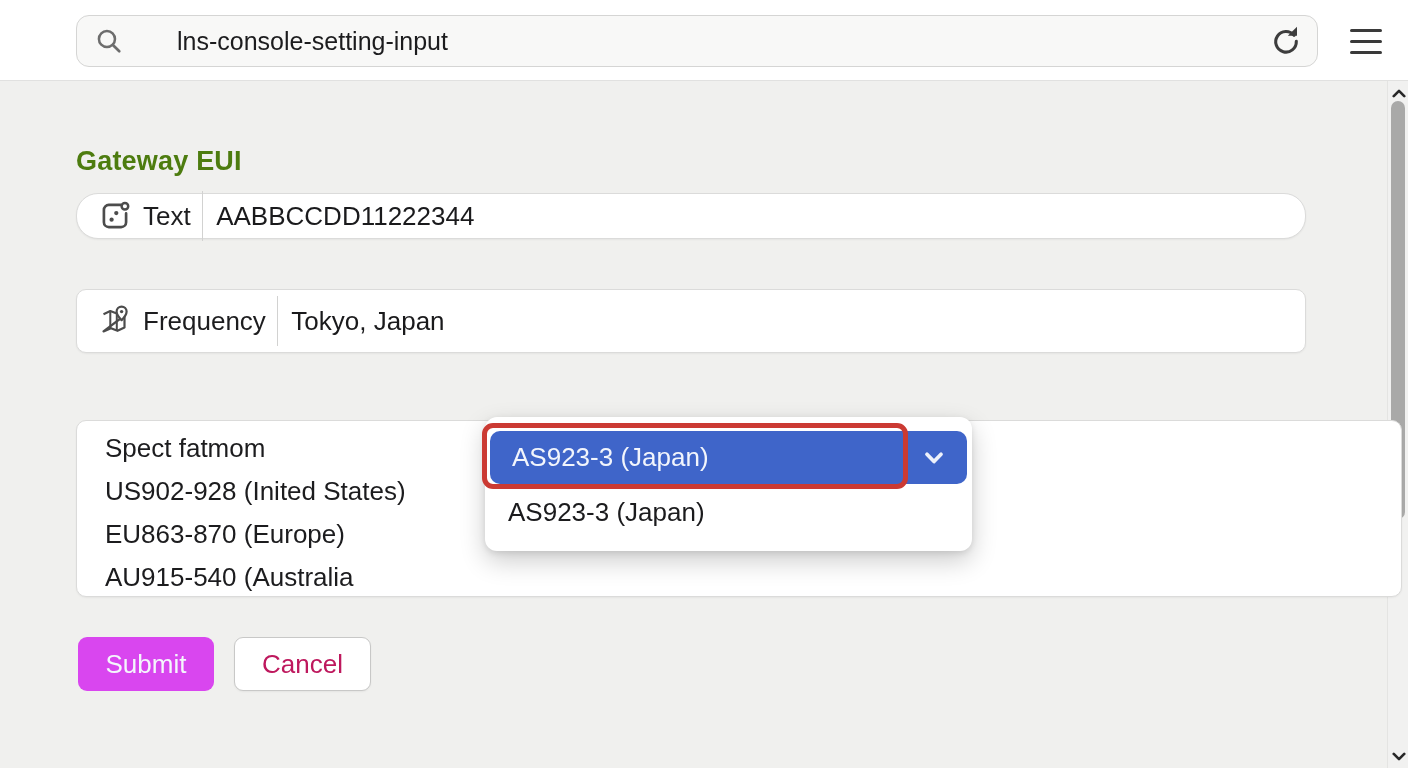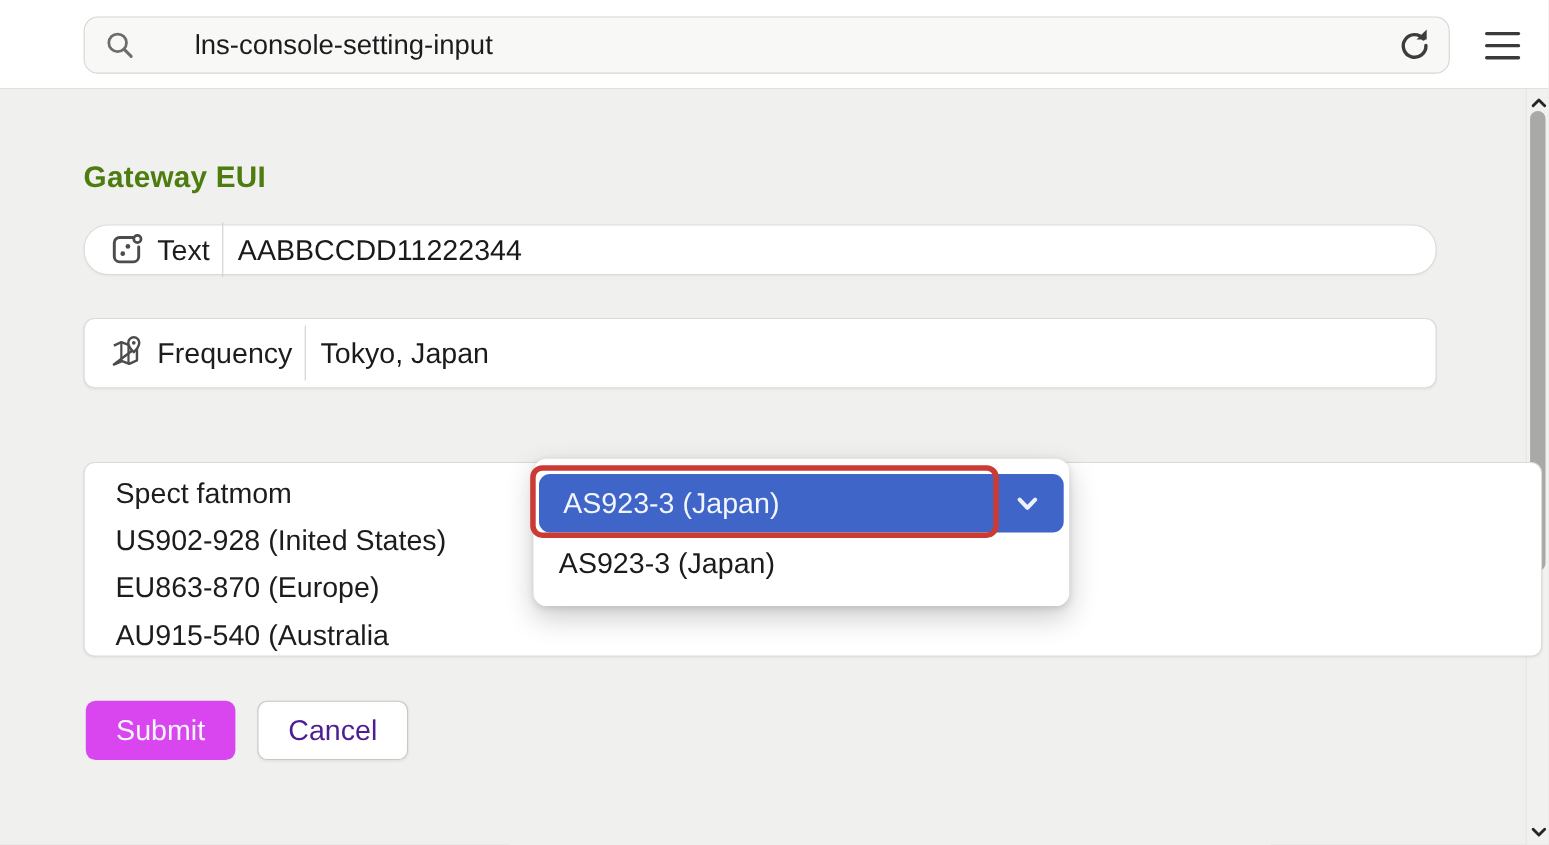--- a/index.html
+++ b/index.html
@@ -51,7 +51,7 @@
     box-shadow:0 1px 2px rgba(0,0,0,0.05);
     display:flex; align-items:center; padding:0 20px 0 22px;
   }
-  .row-text { top:204px; height:46px;border-radius:22px; }
+  .row-text { top:193px; height:46px;border-radius:22px; }
   .row-location { top:289px; }
   .field-icon { width:32px; height:32px; flex:0 0 auto; margin-right:12px; color:#4c4c4c; }
   .field-label { font-size:26px; color:#1d1d1f; }

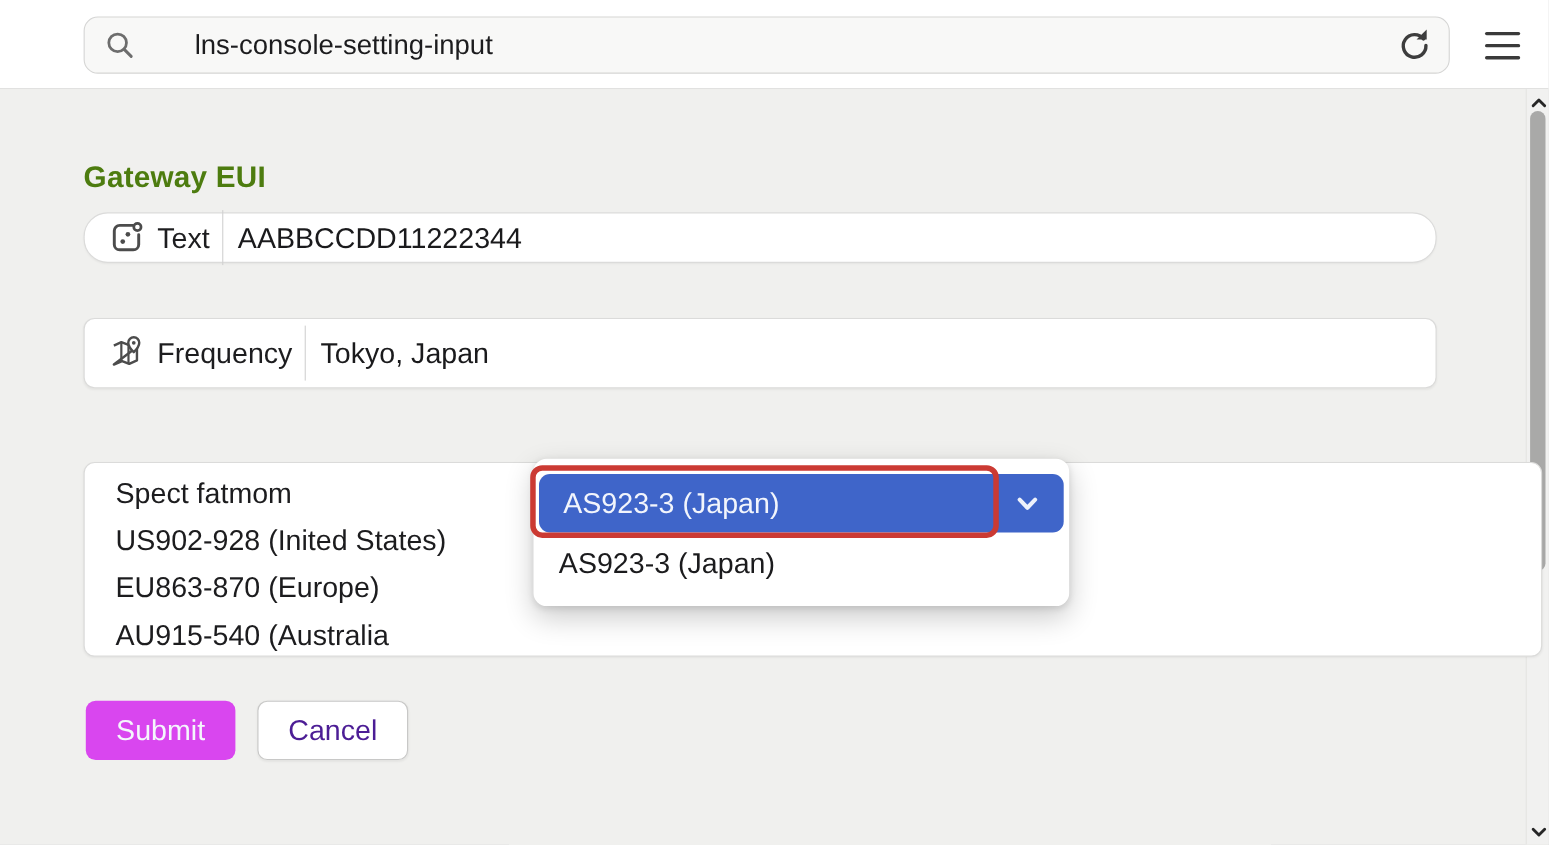--- a/index.html
+++ b/index.html
@@ -109,7 +109,7 @@
   }
   .btn-submit { left:78px; width:136px; background:#d946ef; color:#f4f6fc; }
   .btn-cancel {
-    left:234px; width:137px; background:#ffffff; color:#4c1d95;
+    left:234px; width:137px; background:#ffffff; color:#be185d;
     border:1.5px solid #c8c8c7; box-shadow:0 1px 2px rgba(0,0,0,0.05);
   }
 

